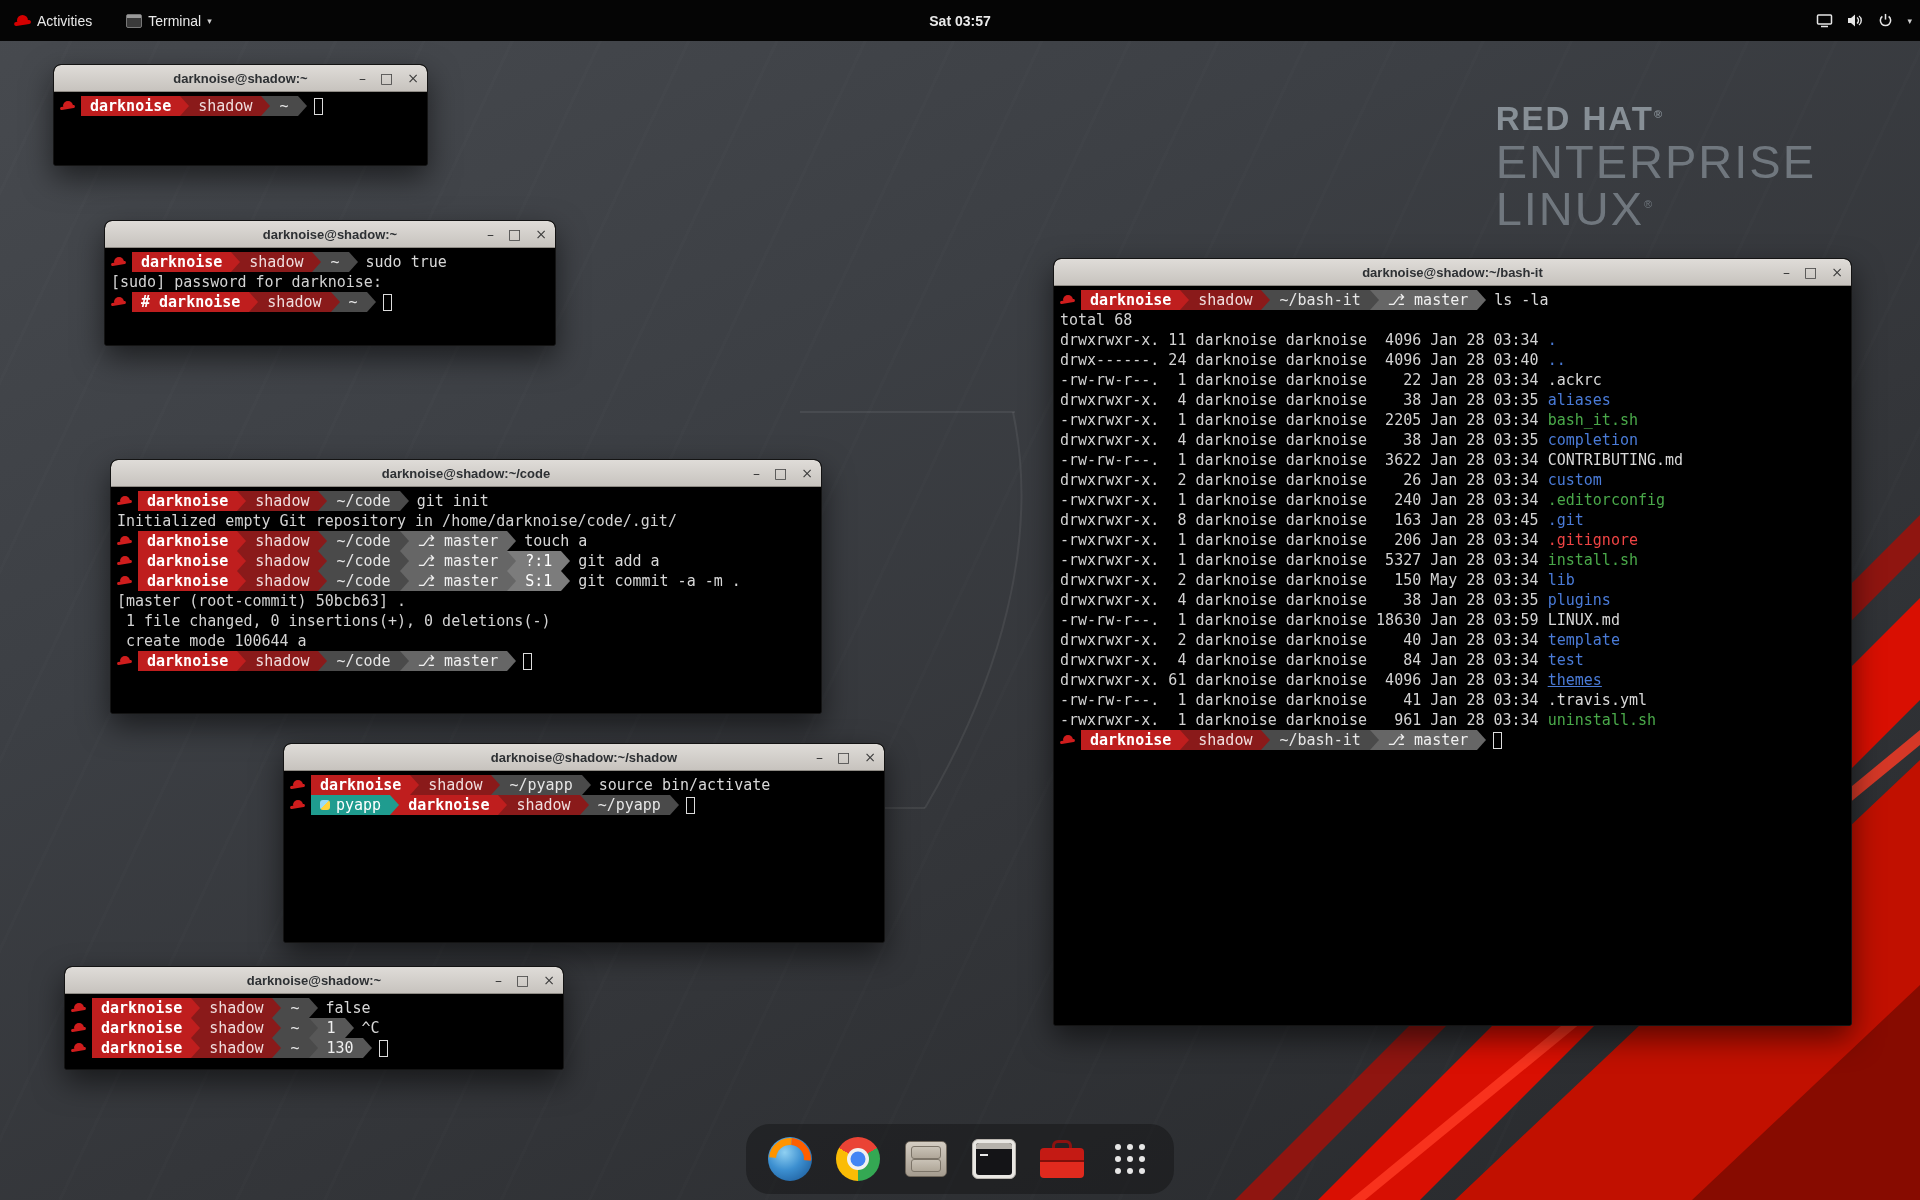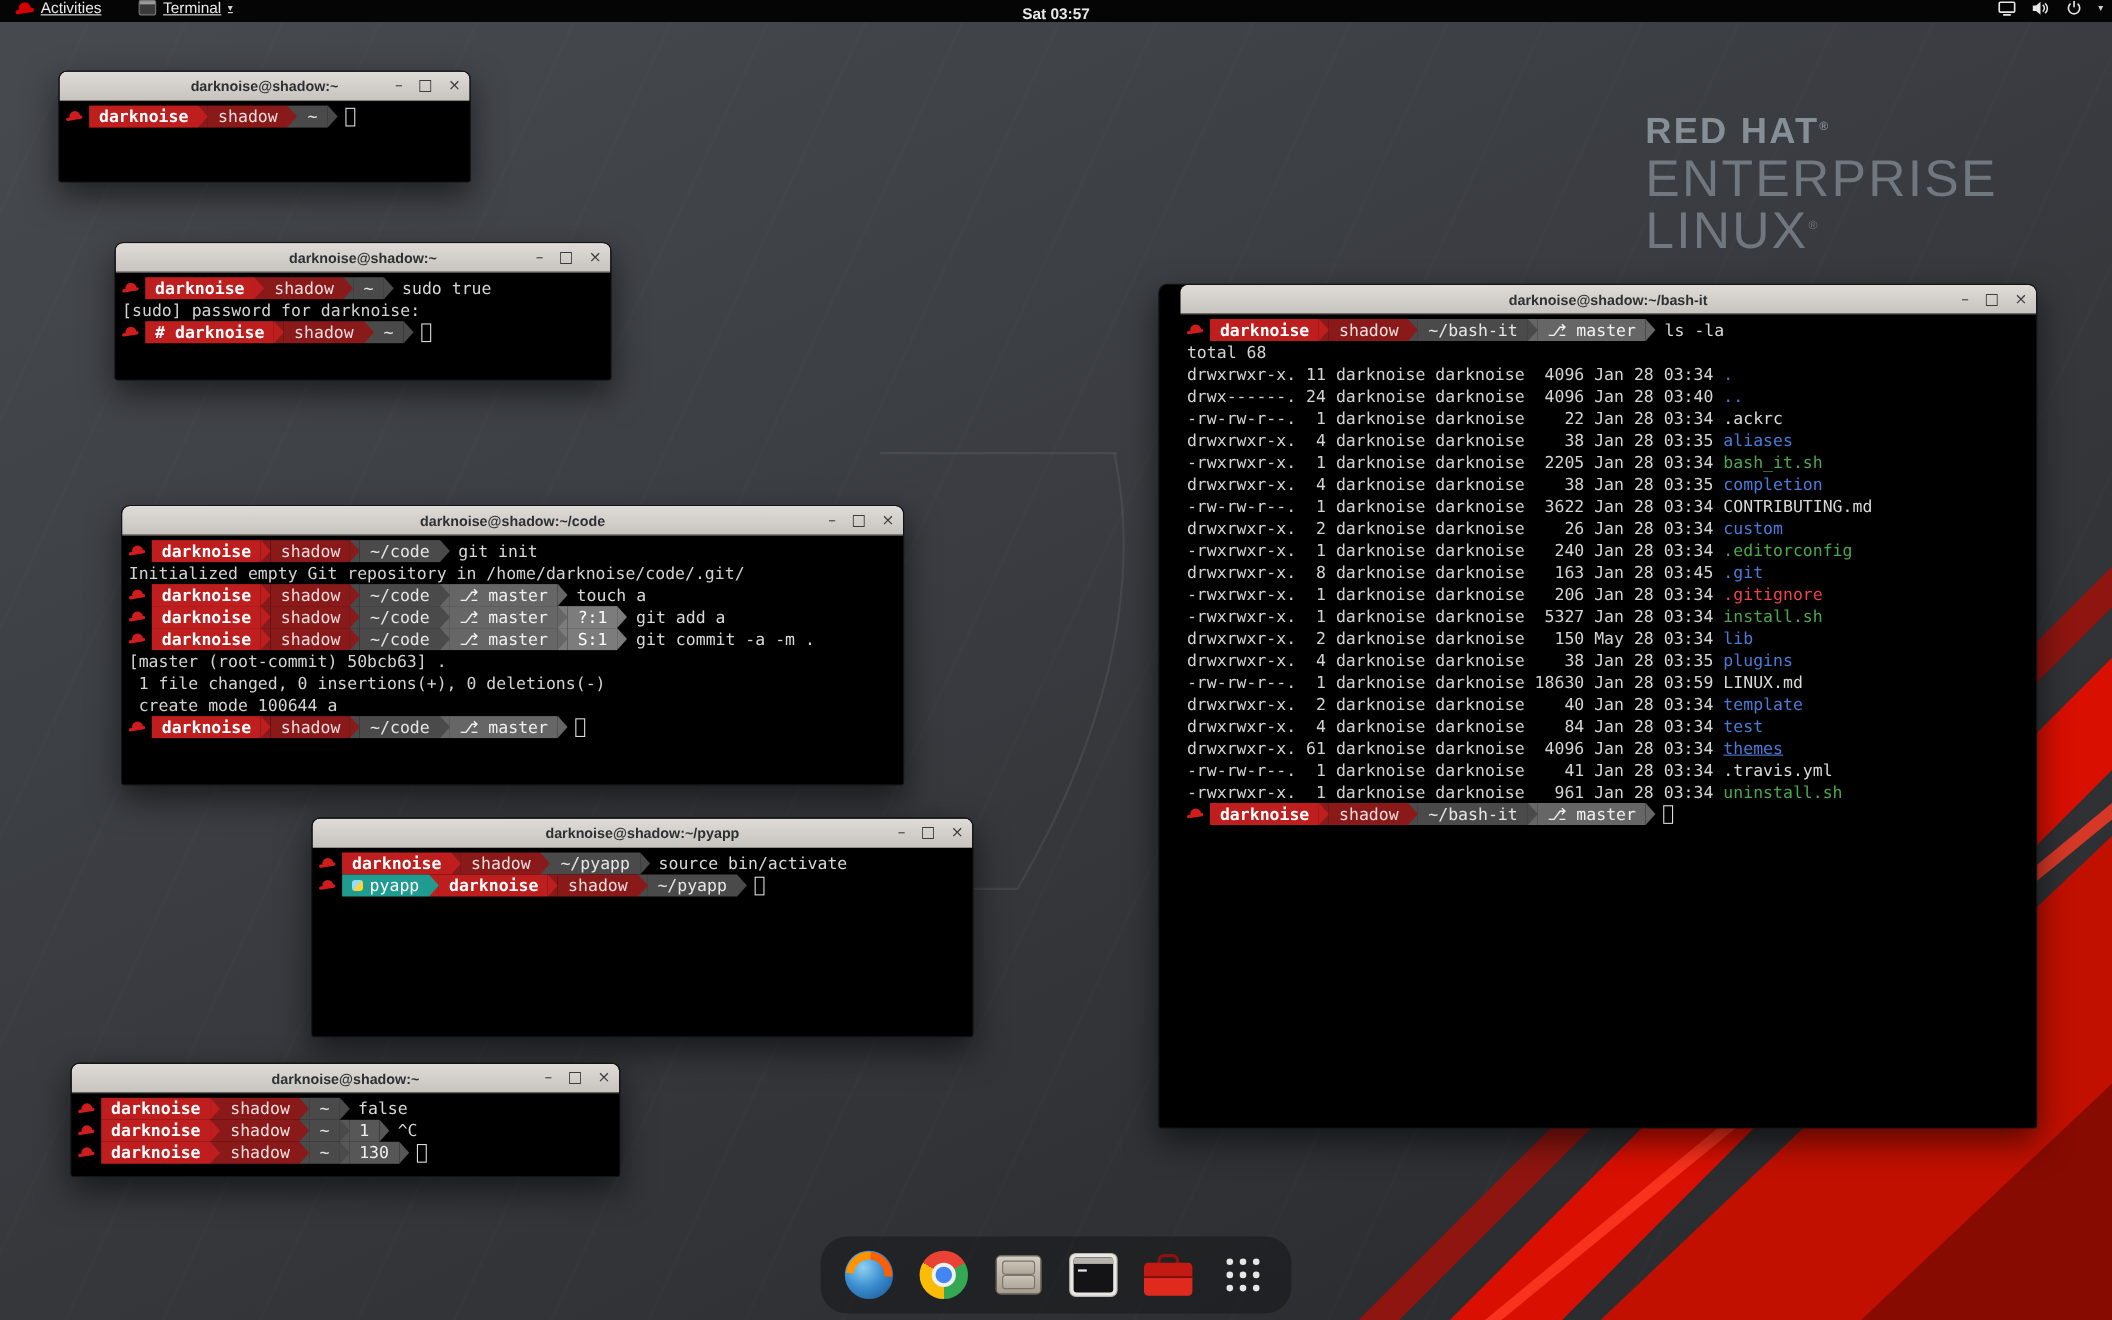--- a/index.html
+++ b/index.html
@@ -14,8 +14,8 @@
   .wallpaper-svg { position:absolute; inset:0; z-index:0; }
 
   
-  .topbar { position:absolute; top:0; left:0; right:0; height:20px; background:#050505;
-    color:#e9e9e9; display:flex; align-items:flex-end; z-index:300; font-size:14px;text-decoration:underline; }
+  .topbar { position:absolute; top:0; left:0; right:0; height:41px; background:#050505;
+    color:#e9e9e9; display:flex; align-items:center; z-index:300; font-size:14px; }
   .tb-left { display:flex; align-items:center; gap:22px; padding-left:8px; }
   .hotspot { display:flex; align-items:center; gap:6px; cursor:pointer; padding:0 6px; height:26px; }
   .clock { position:absolute; left:50%; transform:translateX(-50%); font-weight:bold; font-size:14px; }

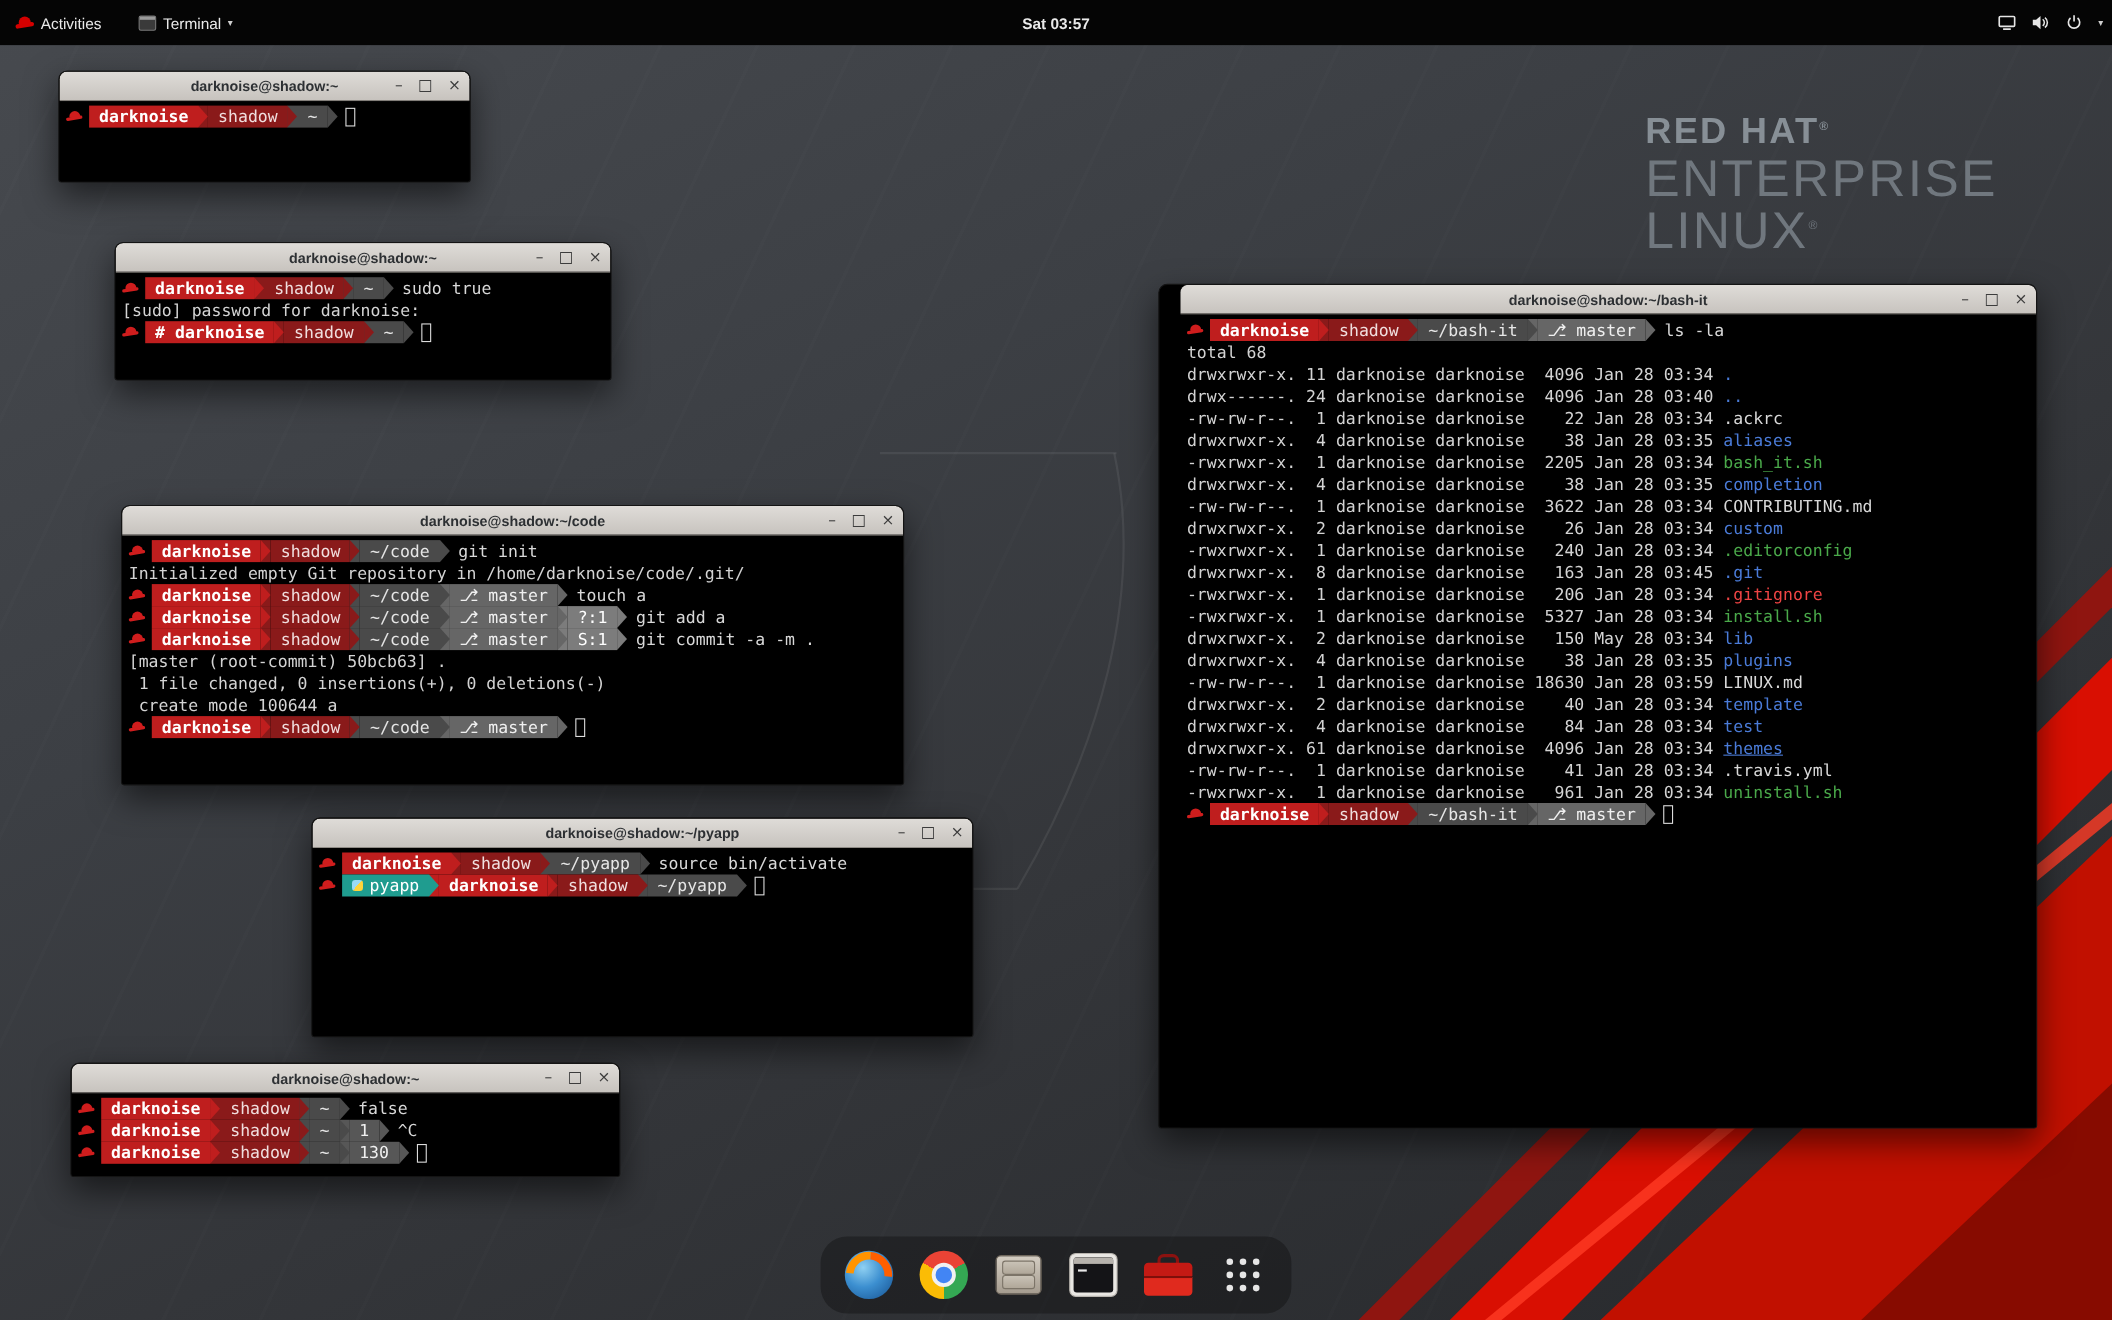--- a/index.html
+++ b/index.html
@@ -213,7 +213,7 @@
         <div class="tline"><span class="phat"></span><span class="seg" style="background: rgb(191, 30, 30); color: rgb(255, 255, 255); font-weight: bold;">darknoise</span><span class="sep" style="border-left-color: rgb(191, 30, 30); background: rgb(138, 26, 26);"></span><span class="seg" style="background: rgb(138, 26, 26); color: rgb(240, 222, 222);">shadow</span><span class="sep" style="border-left-color: rgb(138, 26, 26); background: rgb(74, 74, 74);"></span><span class="seg" style="background: rgb(74, 74, 74); color: rgb(230, 230, 230);">~</span><span class="sep" style="border-left-color: rgb(74, 74, 74); background: rgb(87, 87, 87);"></span><span class="seg" style="background: rgb(87, 87, 87); color: rgb(240, 240, 240);">130</span><span class="sep" style="border-left-color: rgb(87, 87, 87); background: transparent;"></span><span class="cursor"></span></div>
       </div>
     </div>
-  <div class="twin" style="left:1053px; top:258px; width:799px; height:768px;padding-left:19px;">
+  <div class="twin" style="left:1053px; top:258px; width:799px; height:768px;">
       <div class="tb">
         <div class="tb-title">darknoise@shadow:~/bash-it</div>
         <div class="tb-btns">

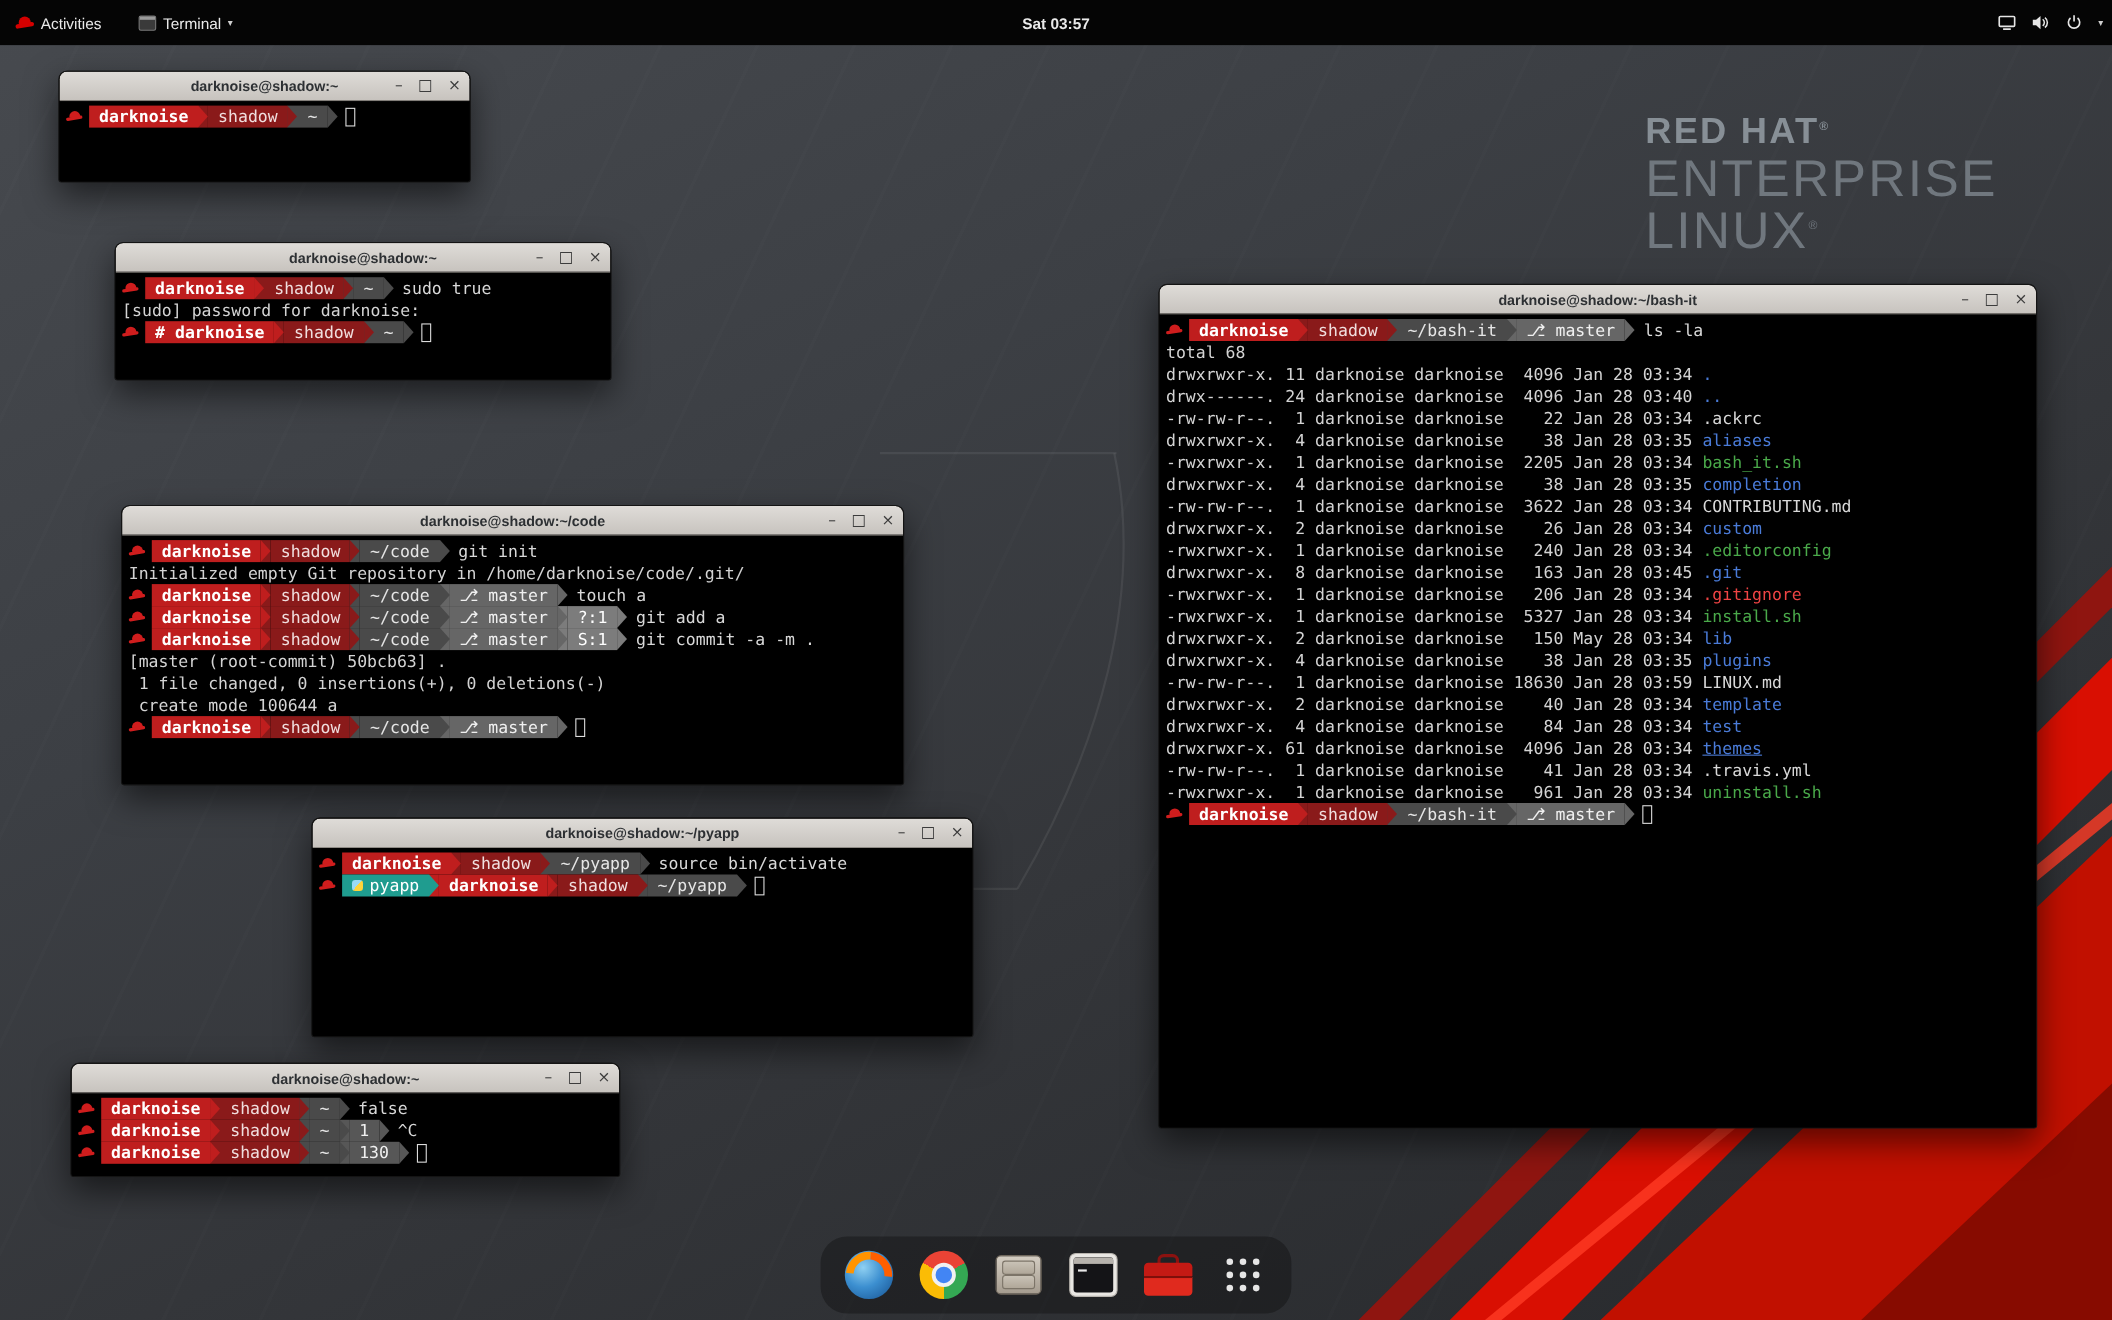--- a/index.html
+++ b/index.html
@@ -186,7 +186,7 @@
     </div>
   <div class="twin" style="left:283px; top:743px; width:602px; height:200px;">
       <div class="tb">
-        <div class="tb-title">darknoise@shadow:~/pyapp</div>
+        <div class="tb-title">darknoise@shadow:~/shadow</div>
         <div class="tb-btns">
           <span class="tb-btn">–</span>
           <span class="tb-btn">□</span>

